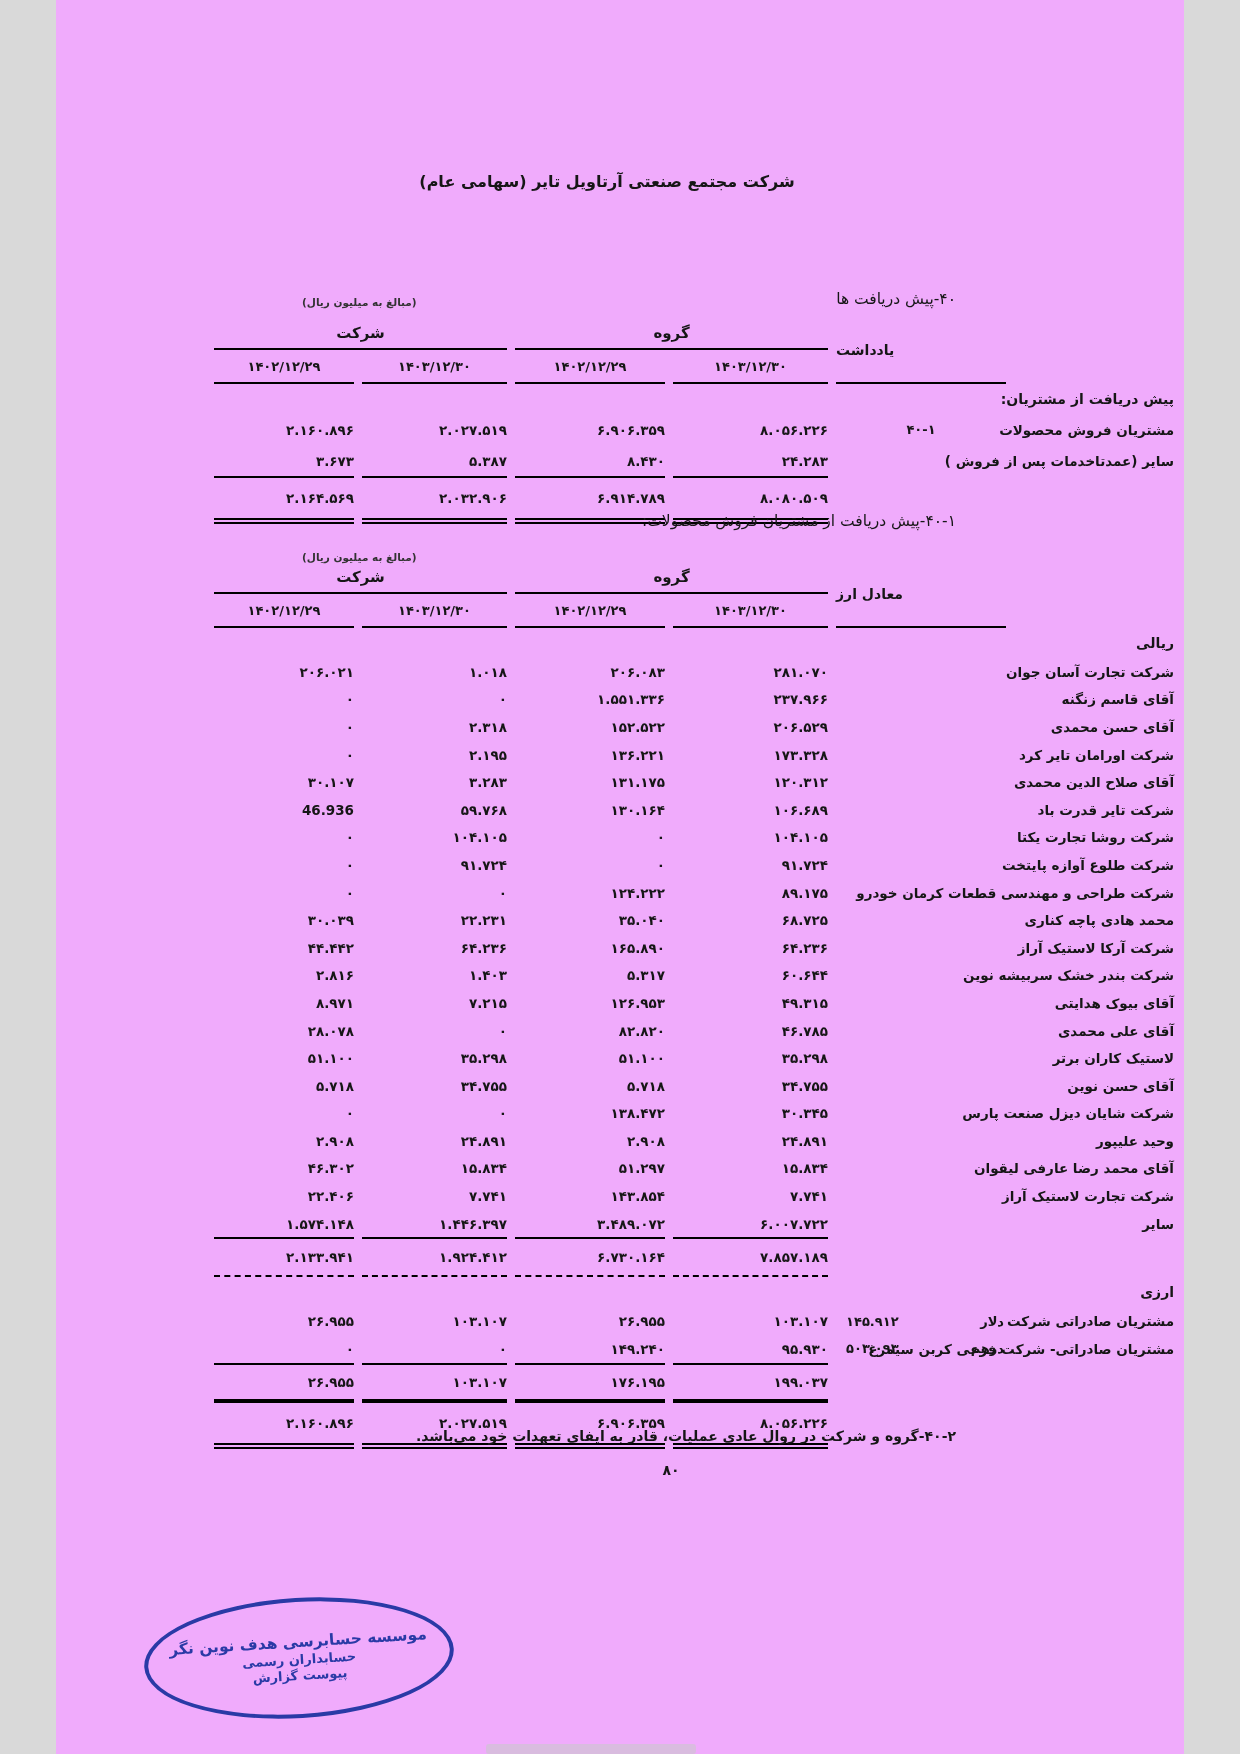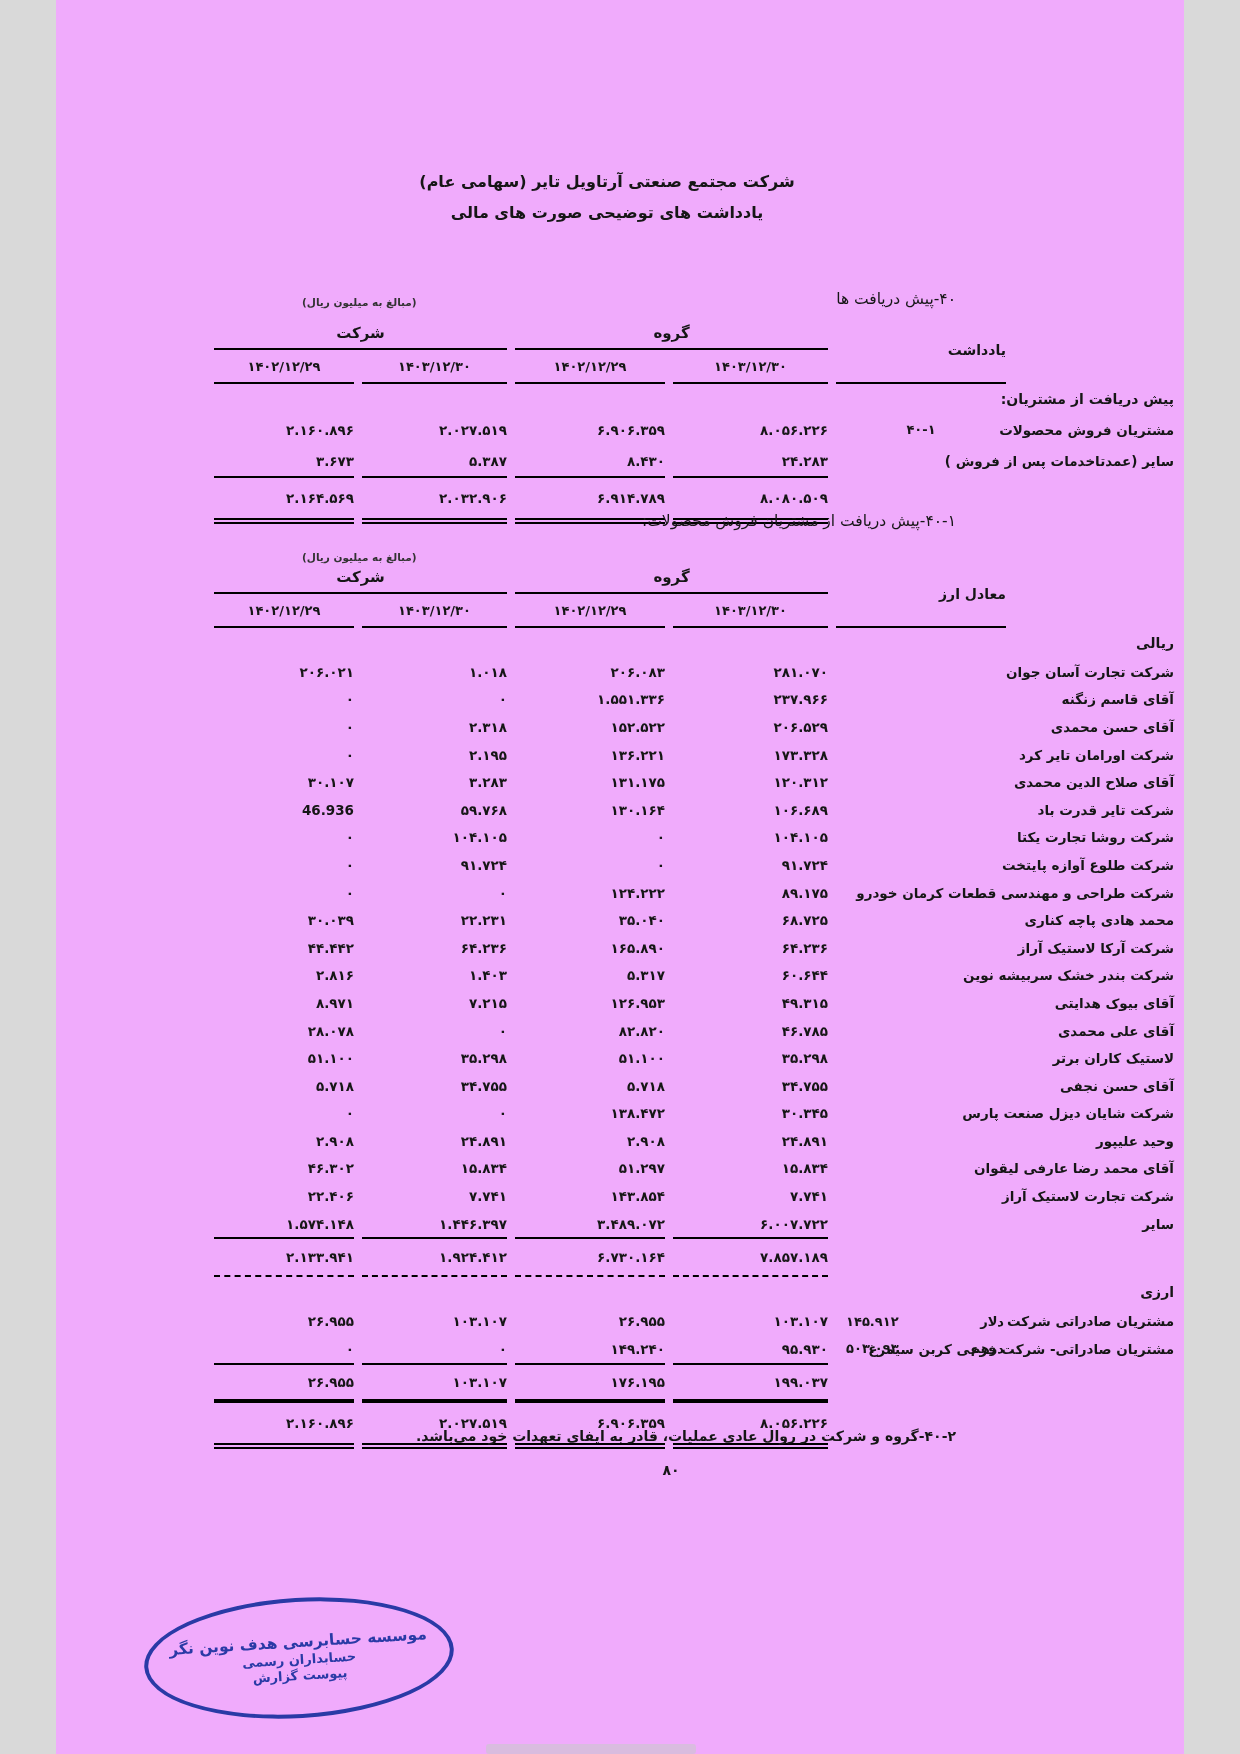--- a/index.html
+++ b/index.html
@@ -102,7 +102,6 @@
 
   <div class="doc-header">
     <div>شرکت مجتمع صنعتی آرتاویل تایر  (سهامی عام)</div>
-    <div>یادداشت های توضیحی صورت های مالی</div>
   </div>
 
   <div class="sec-title t40">۴۰-پیش دریافت ها</div>

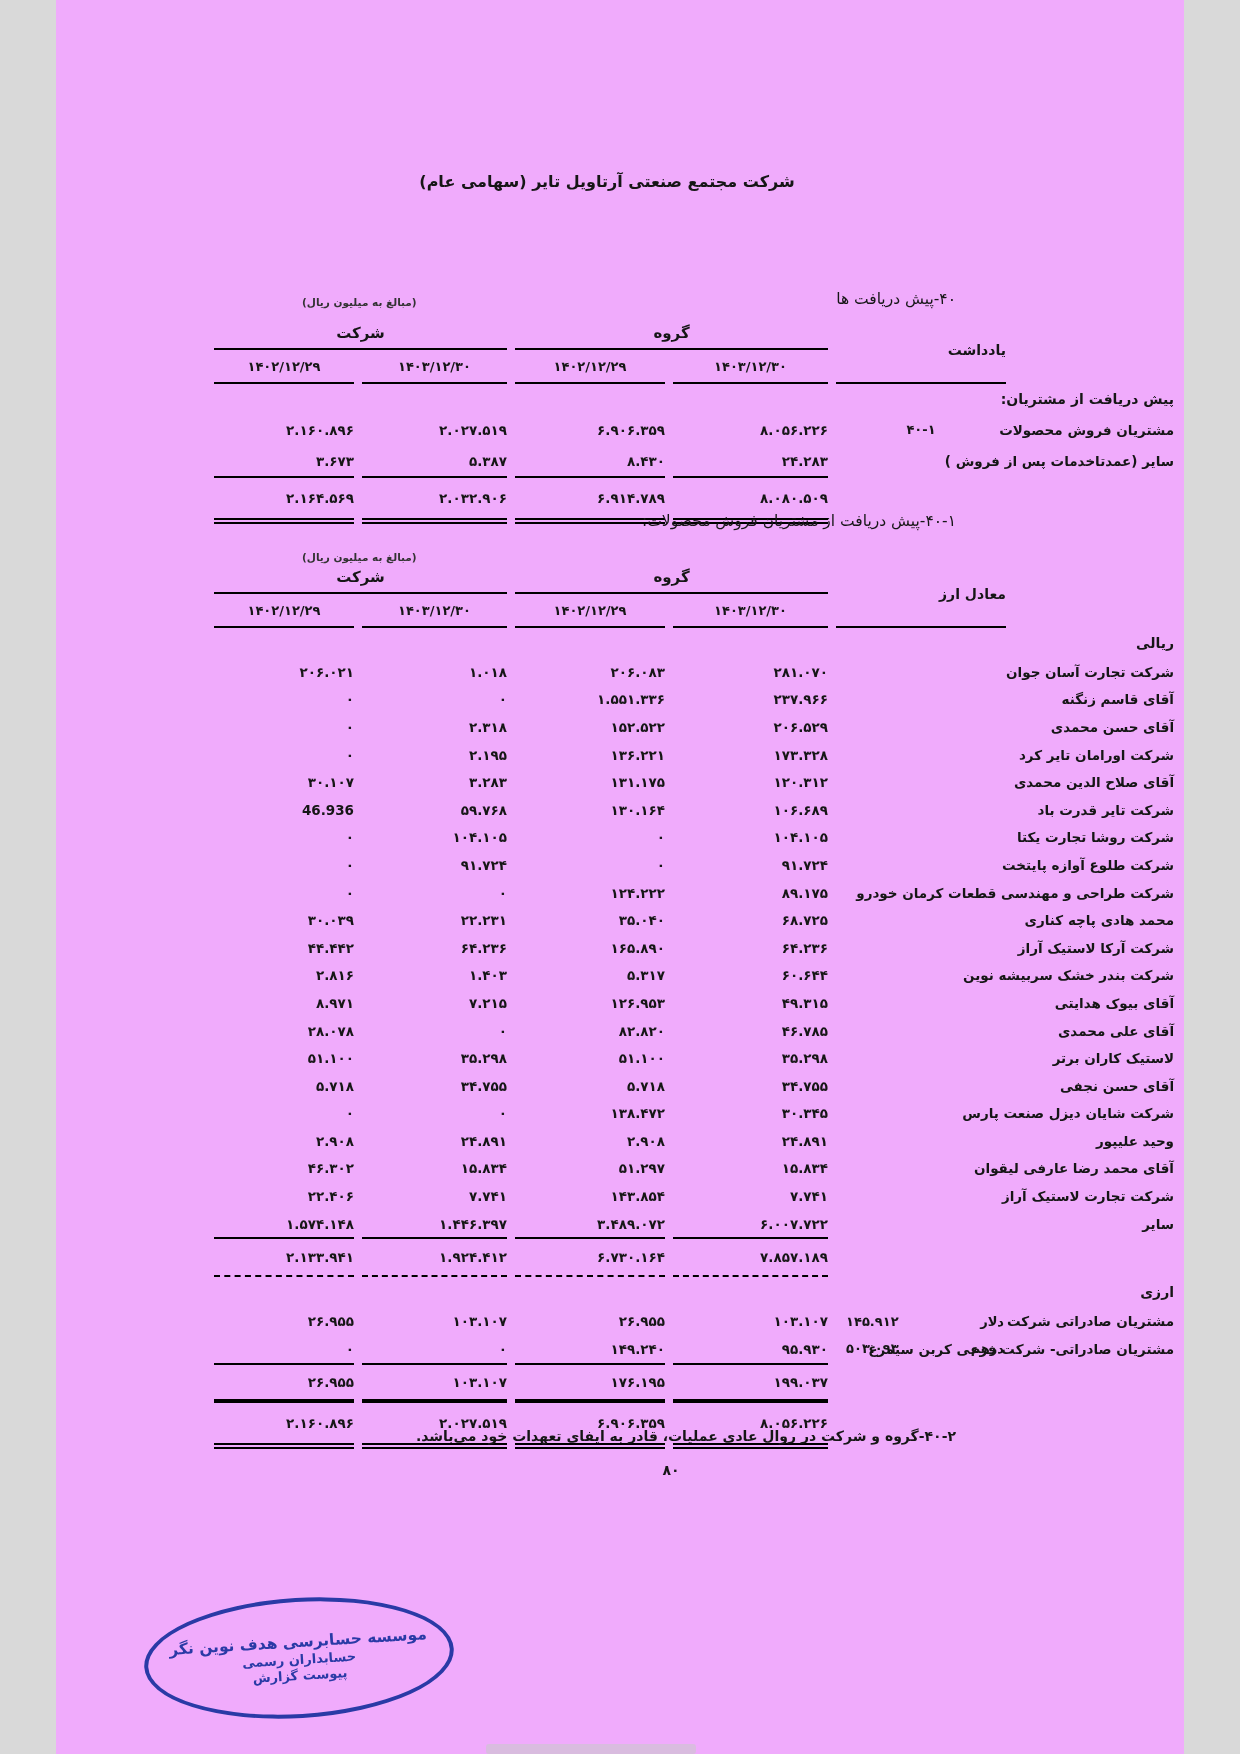--- a/index.html
+++ b/index.html
@@ -50,7 +50,7 @@
   .date-row th{height:32px;}
   th.grp{font-size:15px;border-bottom:2.5px solid #000;text-align:center;}
   th.date{font-size:13px;border-bottom:2.5px solid #000;text-align:center;white-space:nowrap;}
-  th.note-h{font-size:14px;border-bottom:2.5px solid #000;text-align:right;vertical-align:middle;}
+  th.note-h{font-size:14px;border-bottom:2.5px solid #000;text-align:left;vertical-align:middle;}
   th.lbl-h{border:none;}
   td.lbl{
     font-size:13.5px;text-align:right;white-space:nowrap;overflow:visible;

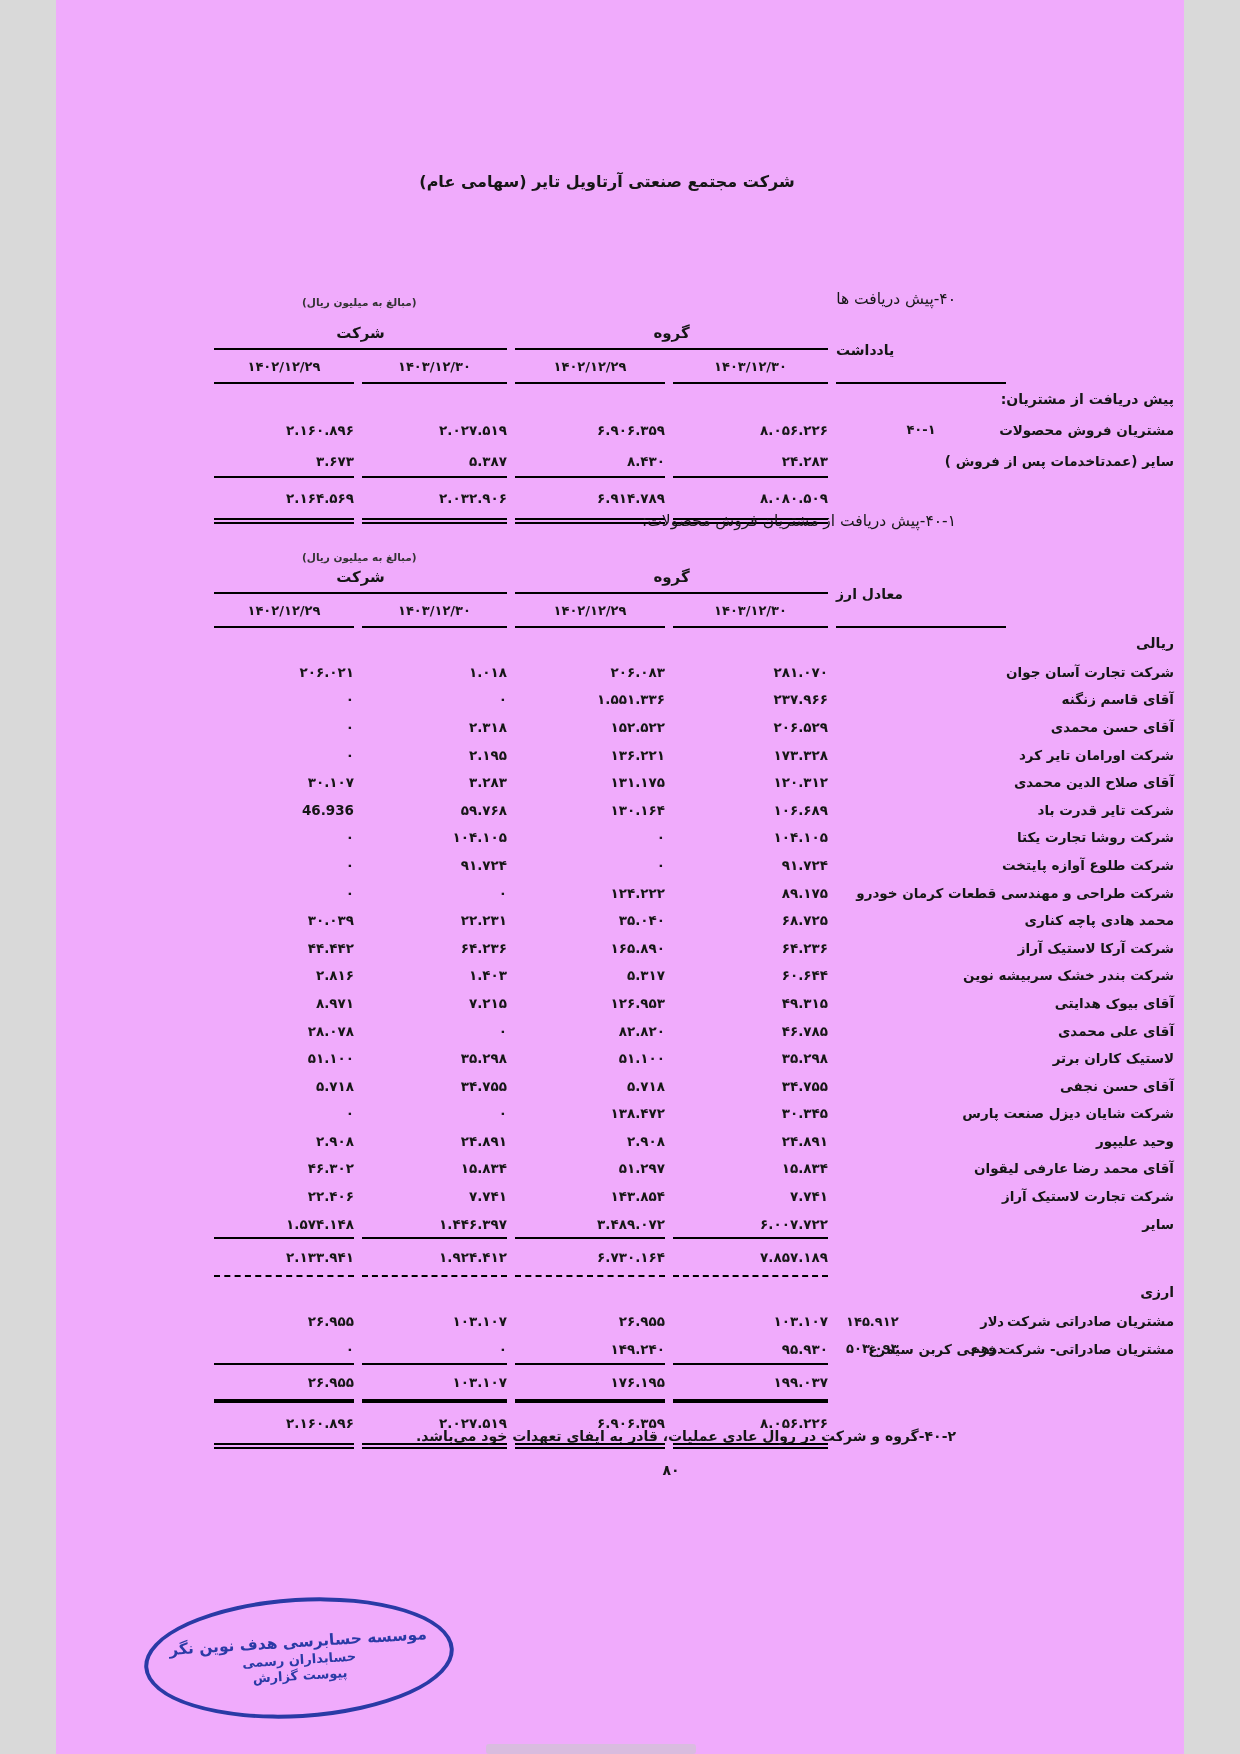--- a/index.html
+++ b/index.html
@@ -338,7 +338,7 @@
         </tr>
 
         <tr>
-          <td class="lbl">آقای حسن نجفی</td>
+          <td class="lbl">آقای حسن نوین</td>
           <td class="note"></td>
           <td class="num">۳۴.۷۵۵</td>
           <td class="num">۵.۷۱۸</td>

